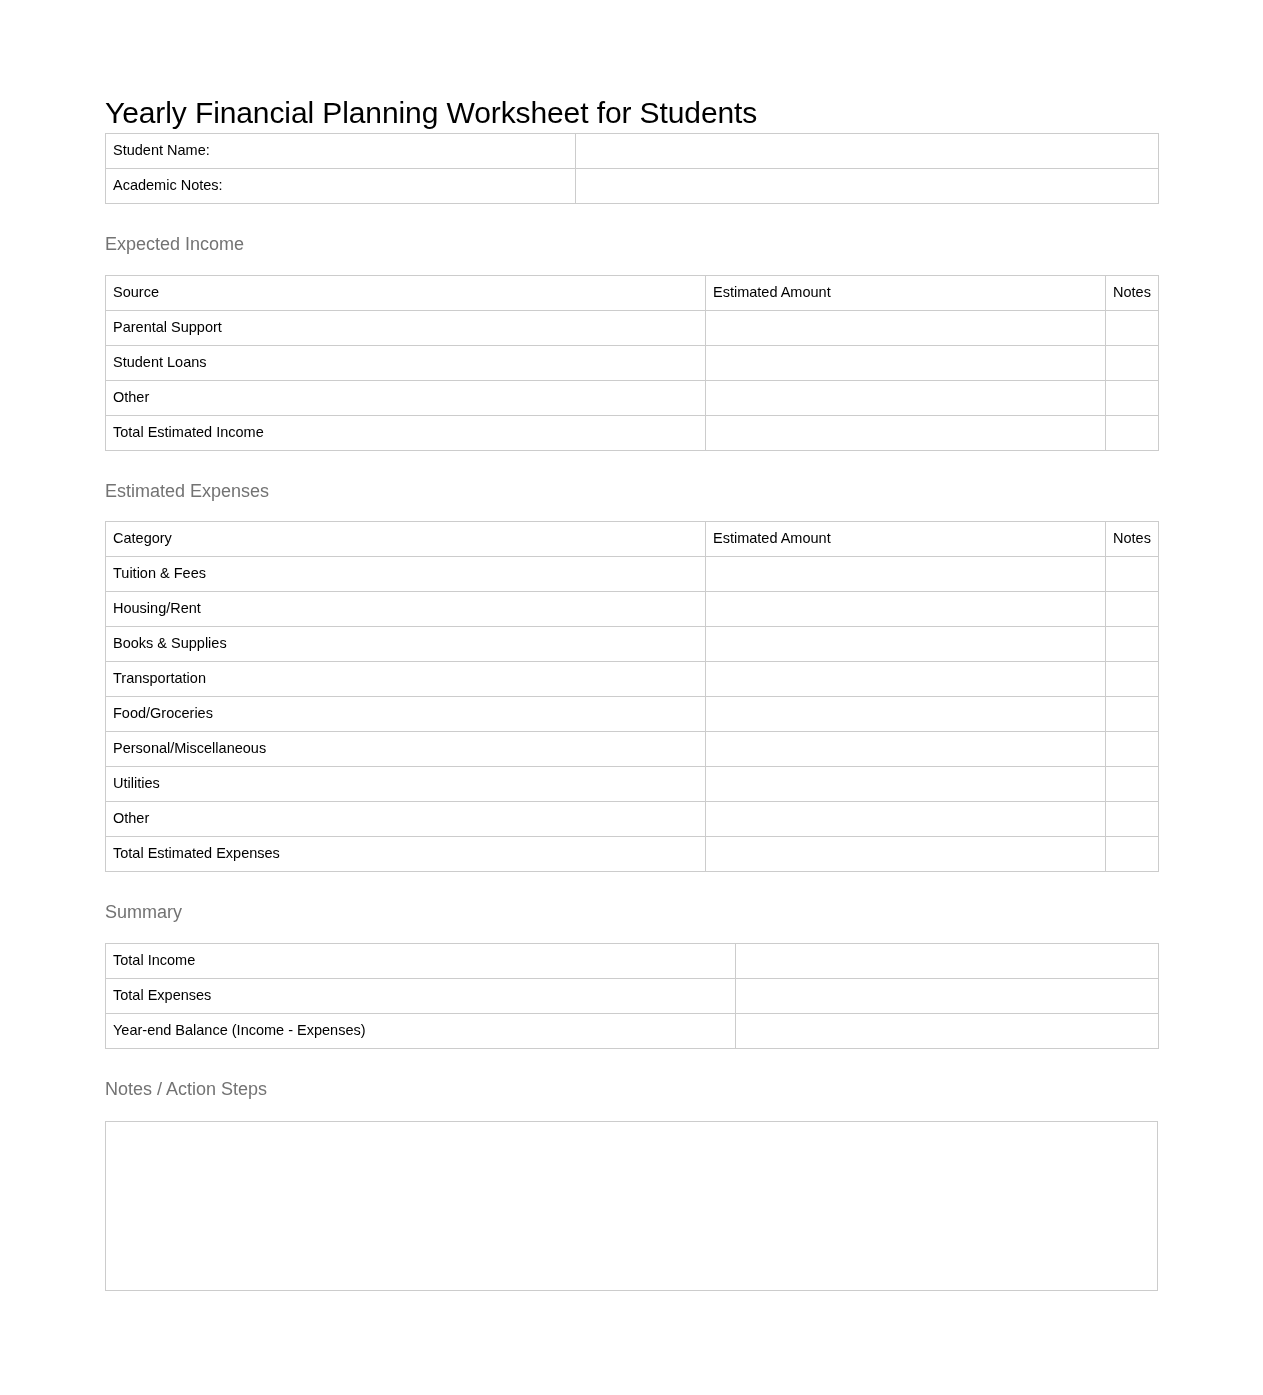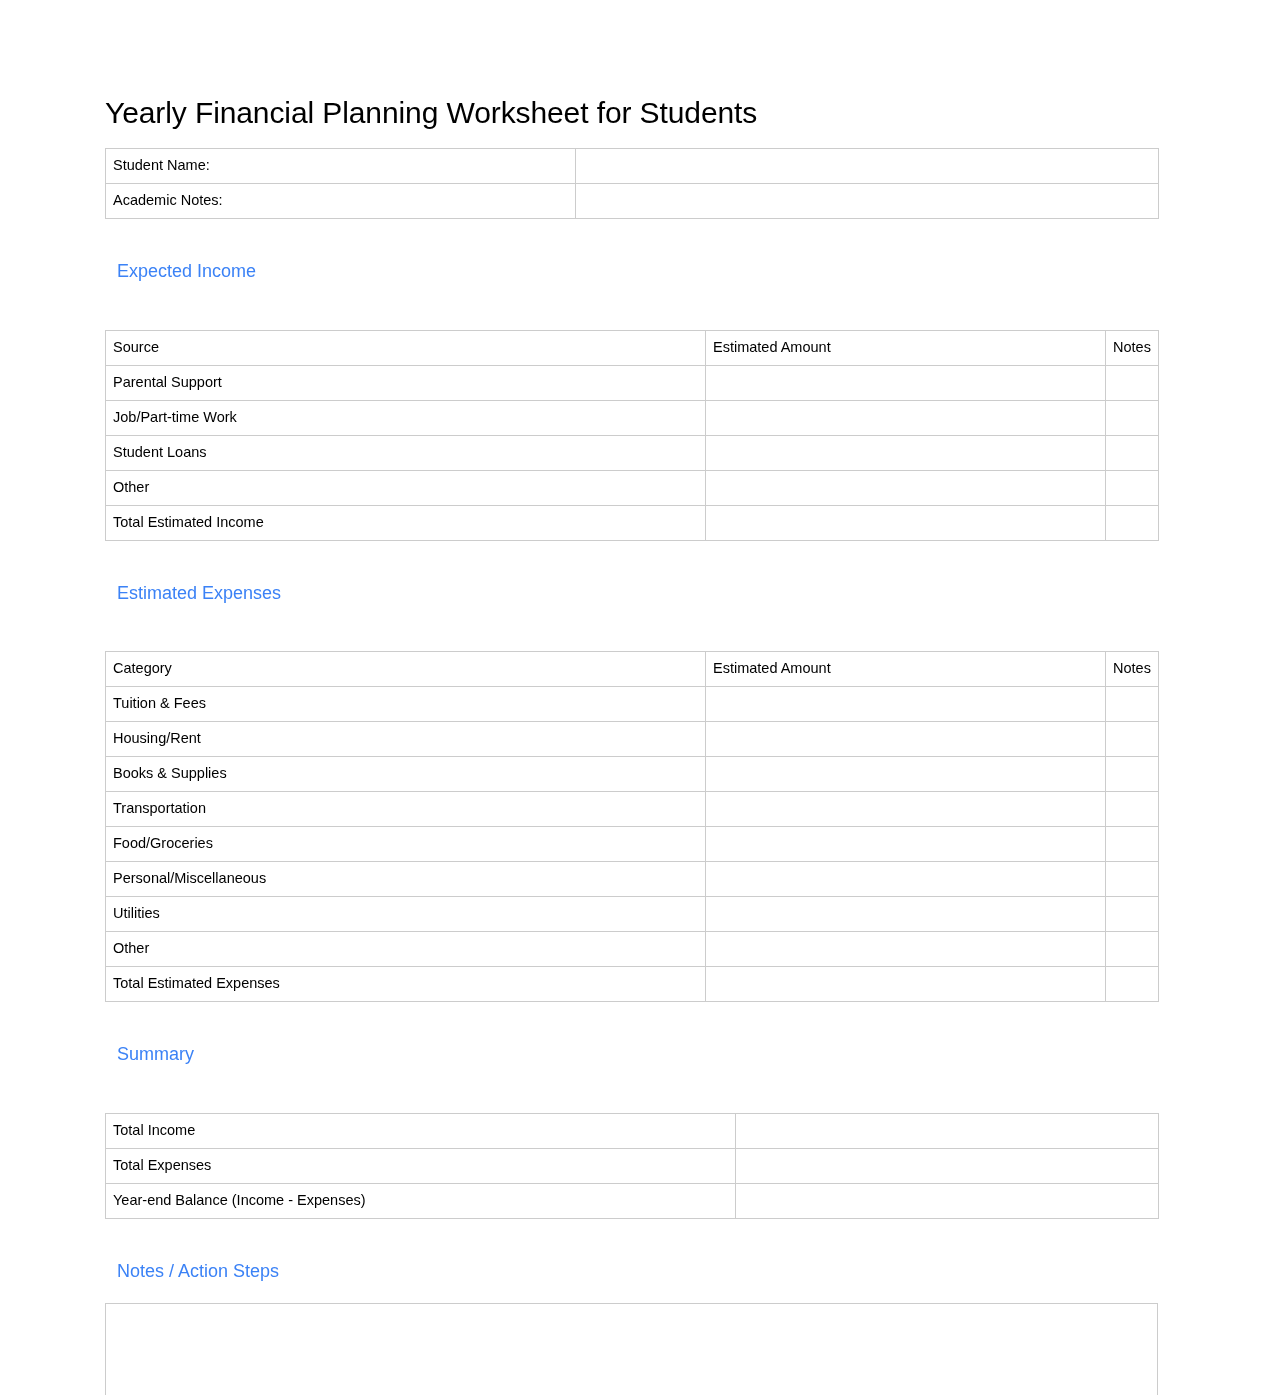--- a/index.html
+++ b/index.html
@@ -74,7 +74,7 @@
   }
 
   
-  .info-table { margin-top: 19px; }
+  .info-table { margin-top: 4px; }
   .info-table col.c1 { width: 470px; }
   .info-table col.c2 { width: 583px; }
 

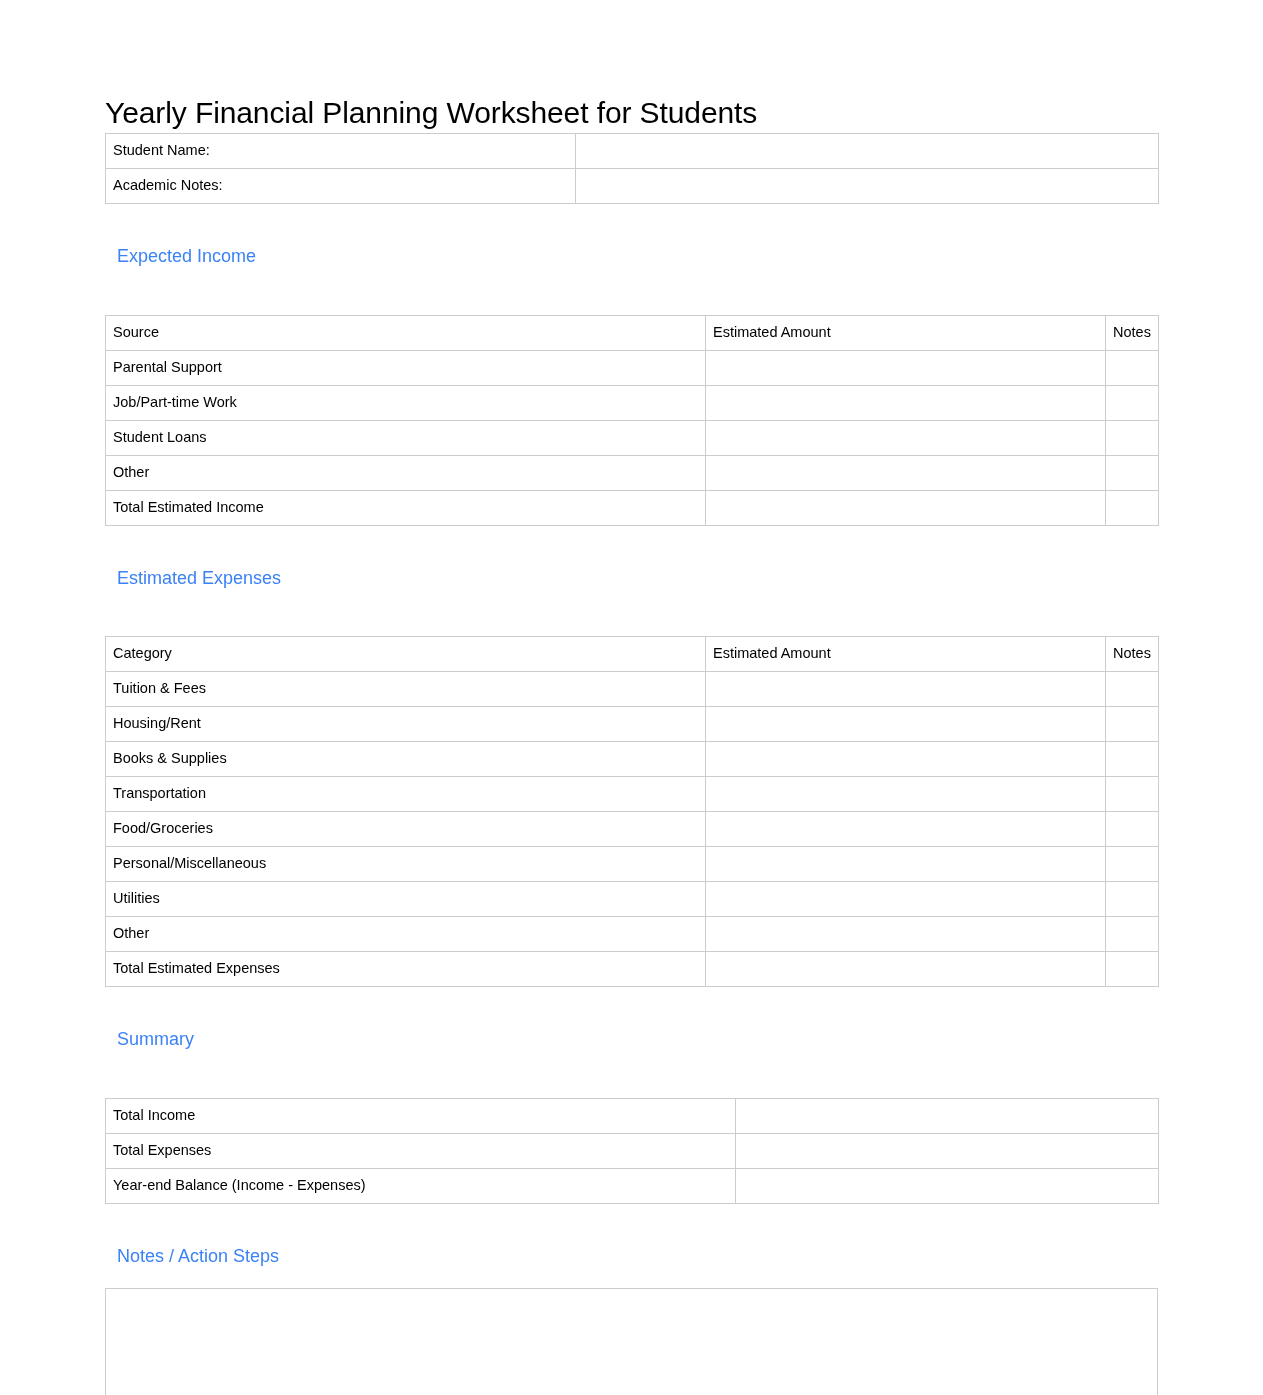--- a/index.html
+++ b/index.html
@@ -44,8 +44,8 @@
     font-size: 18px;
     font-weight: 400;
     line-height: 1.2;
-    margin: 12px;
-    color: #3b82f6;
+    margin: 0;
+    color: #737373;
   }
 
   

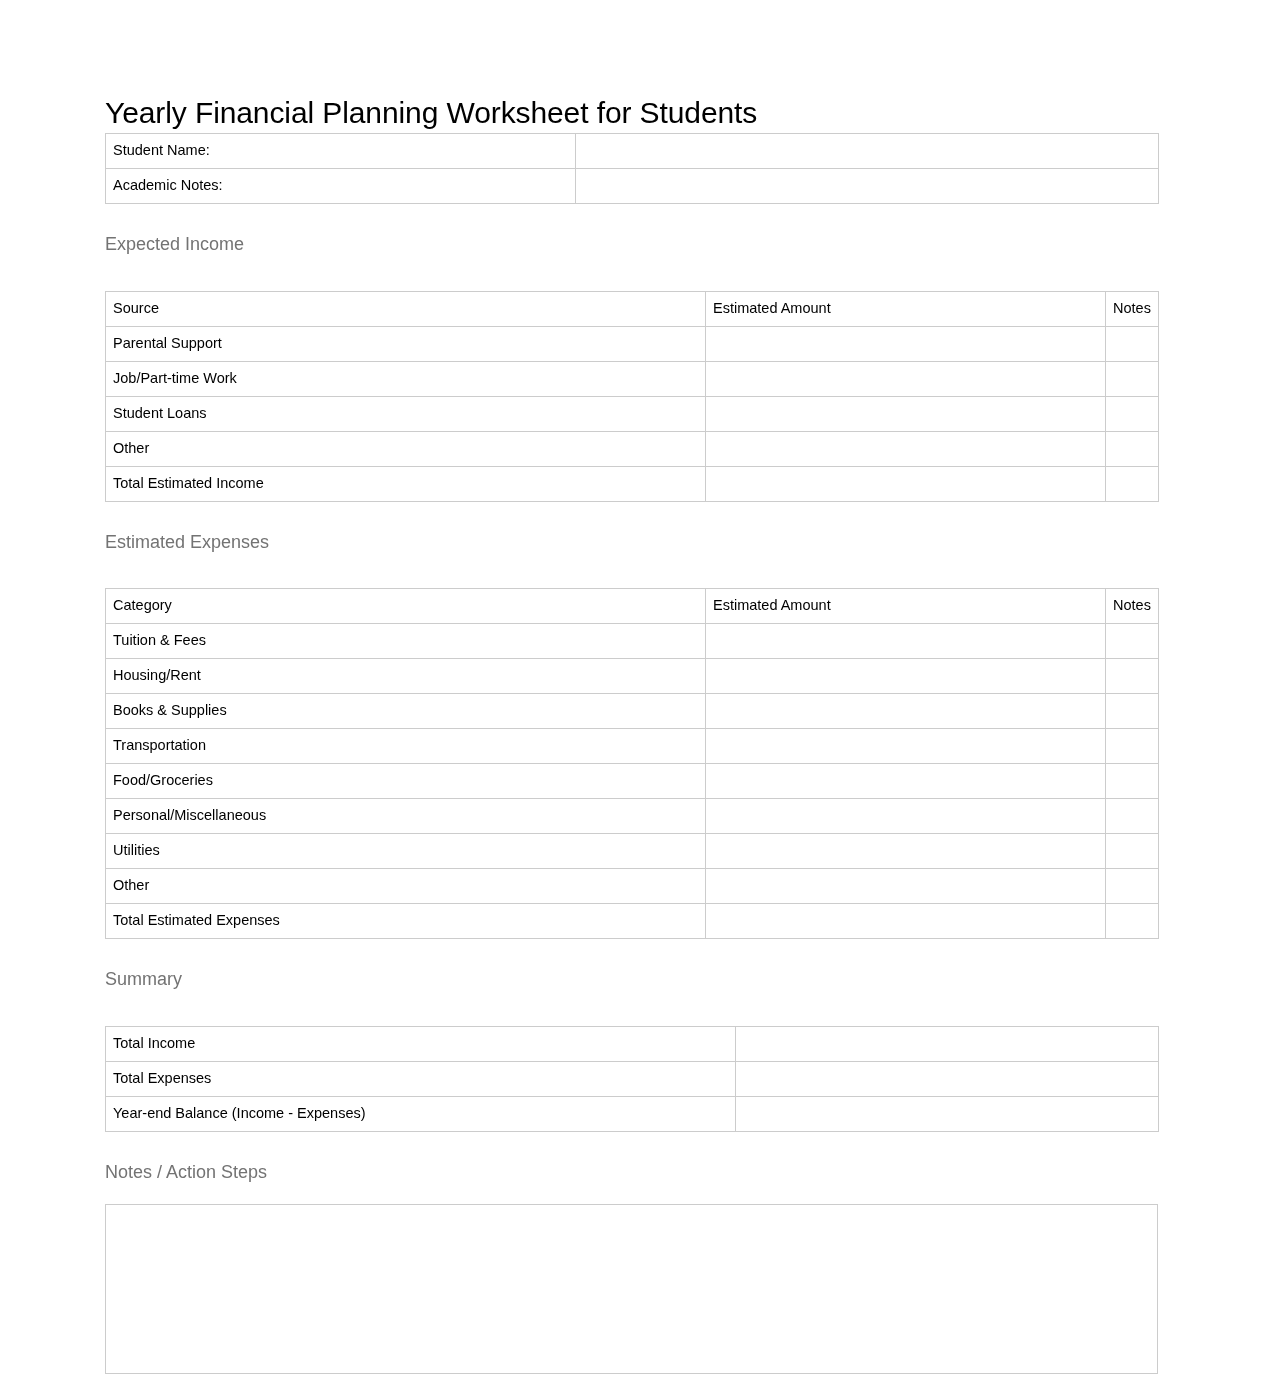--- a/index.html
+++ b/index.html
@@ -54,7 +54,6 @@
     width: 1053px;
     table-layout: fixed;
     background: #fff;
-    margin-top: 16px;
   }
   table td, table th {
     border: 1px solid #cccccc;

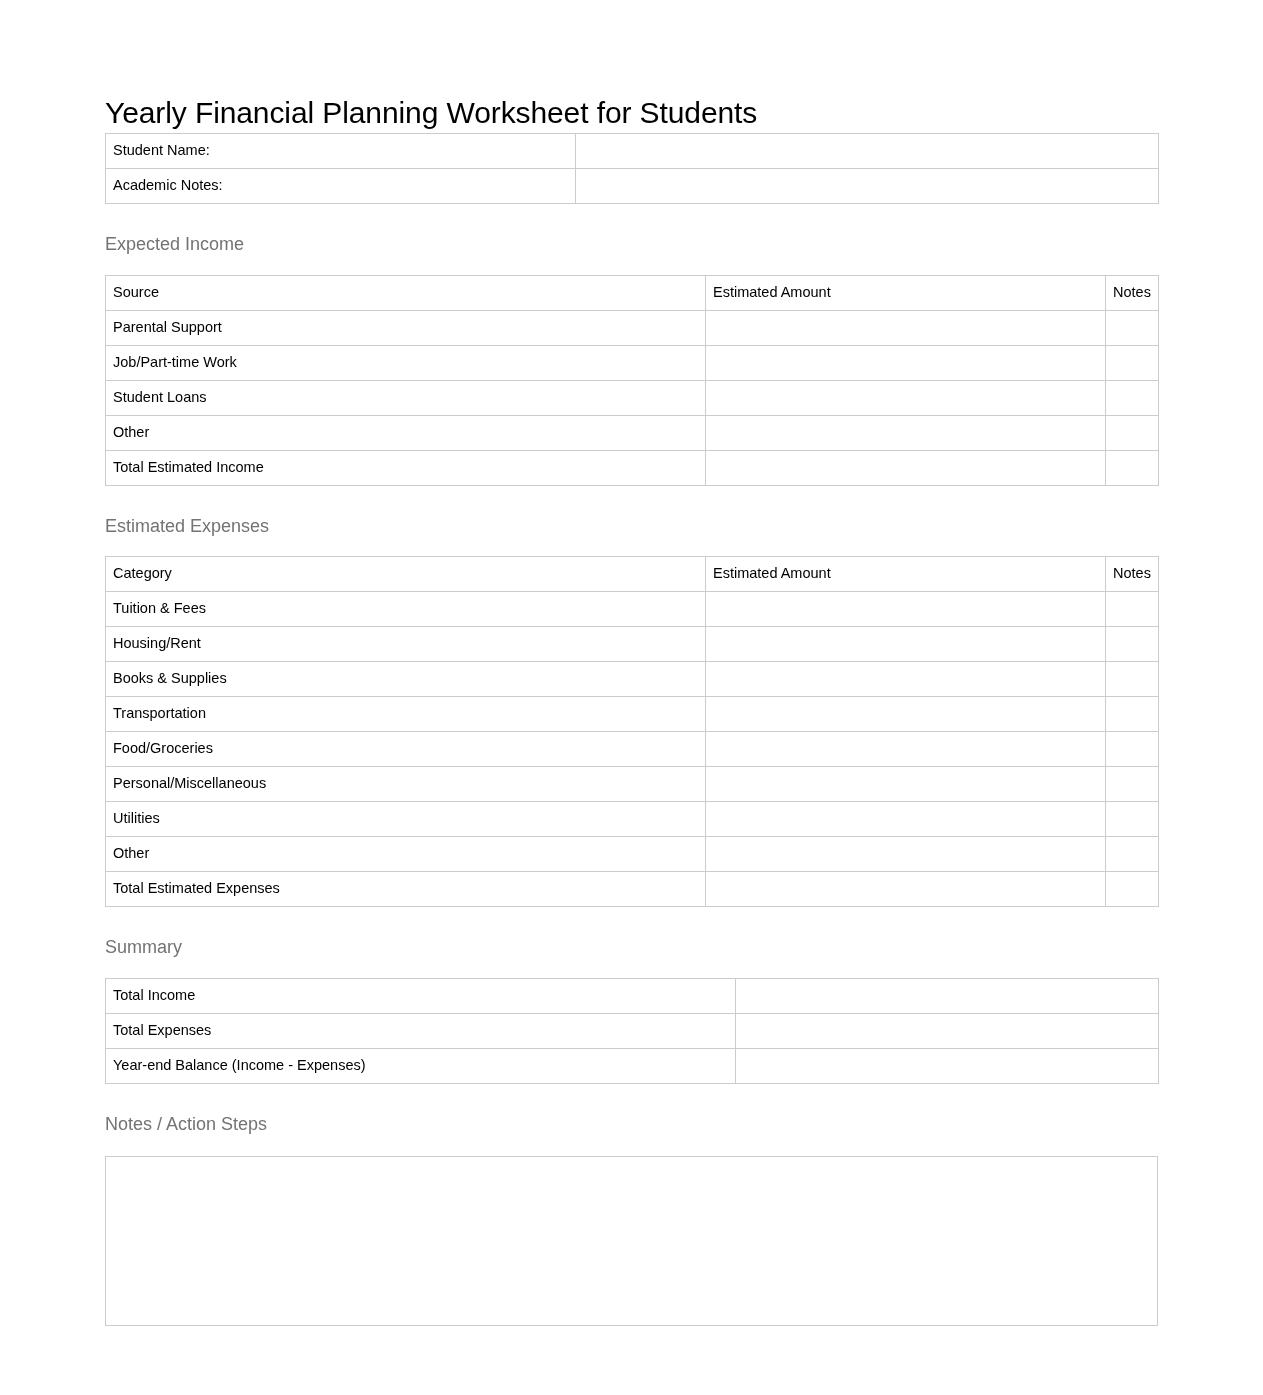--- a/index.html
+++ b/index.html
@@ -147,11 +147,6 @@
           <td></td>
         </tr>
         <tr>
-          <td>Job/Part-time Work</td>
-          <td></td>
-          <td></td>
-        </tr>
-        <tr>
           <td>Student Loans</td>
           <td></td>
           <td></td>

